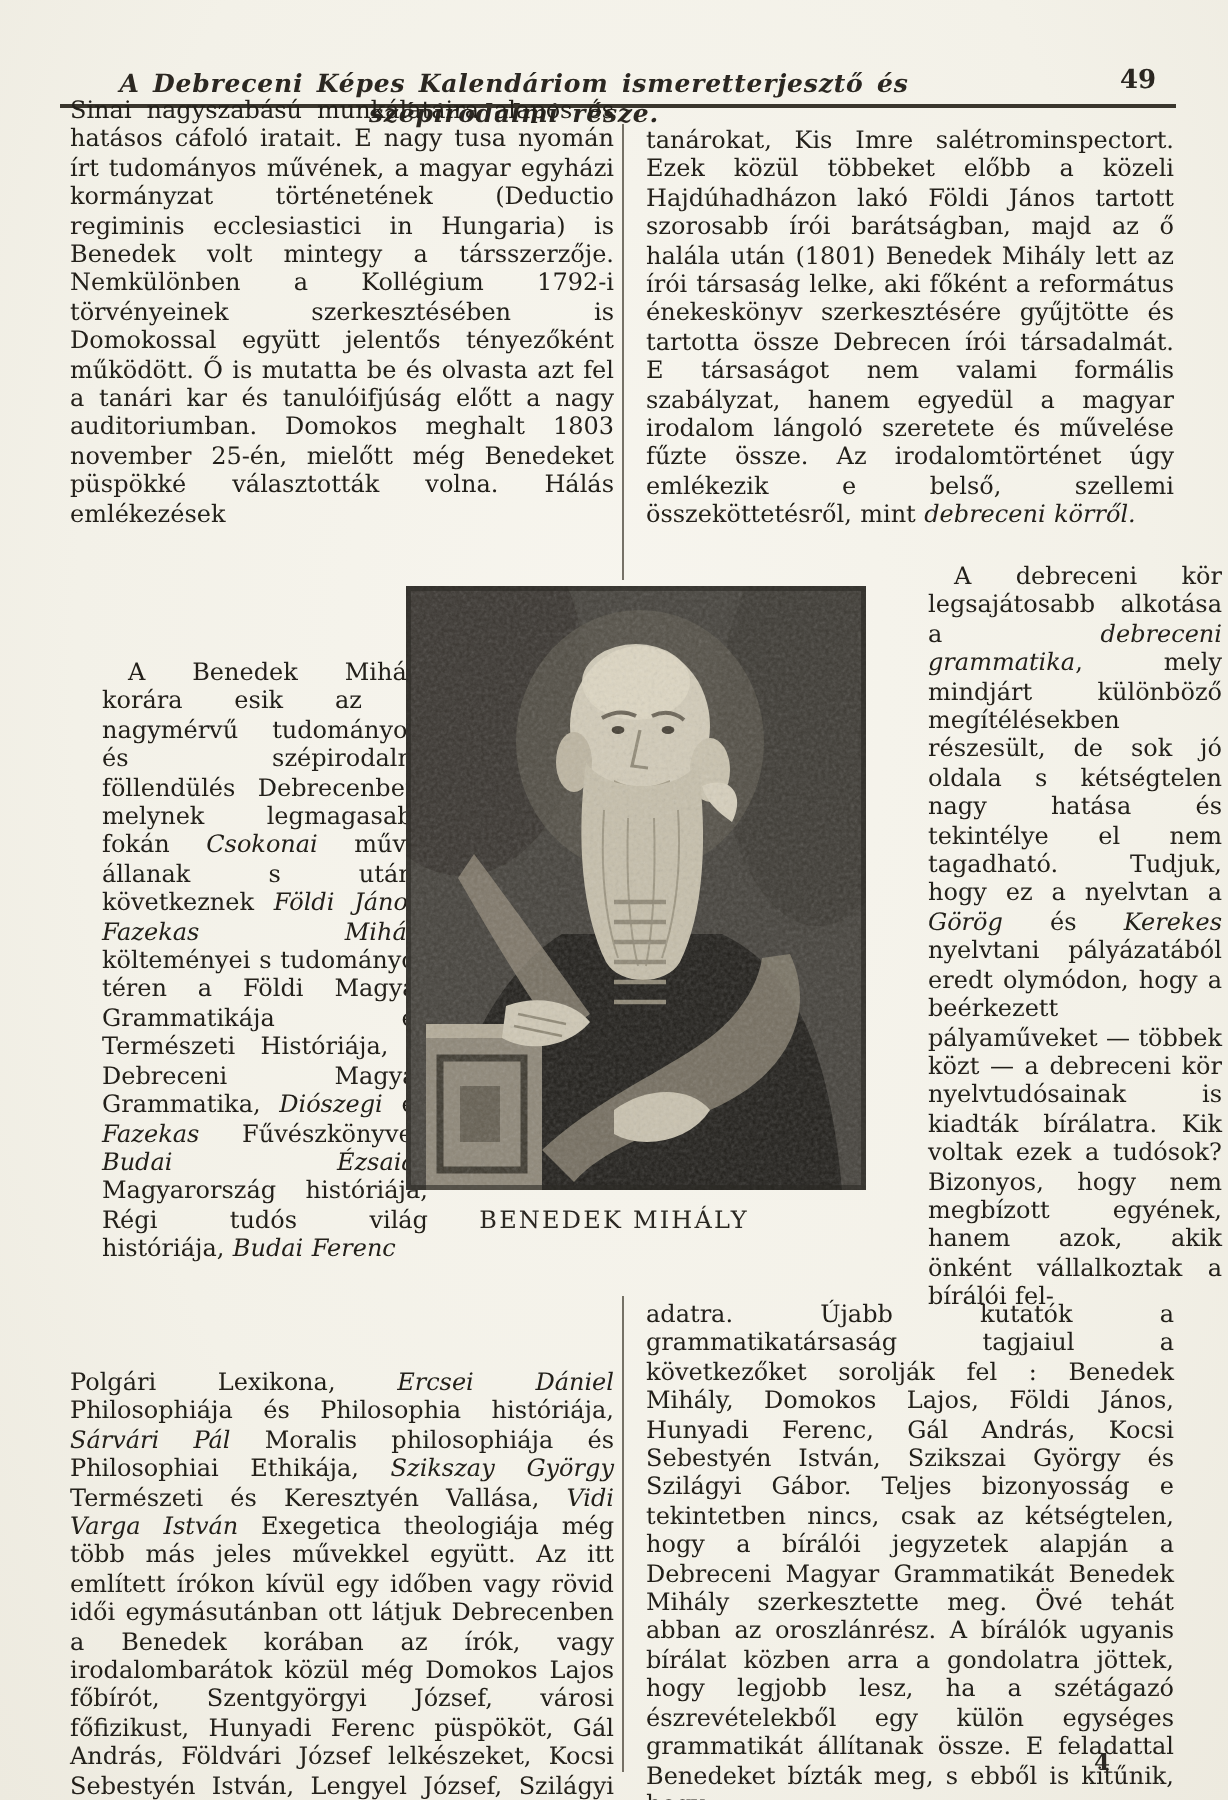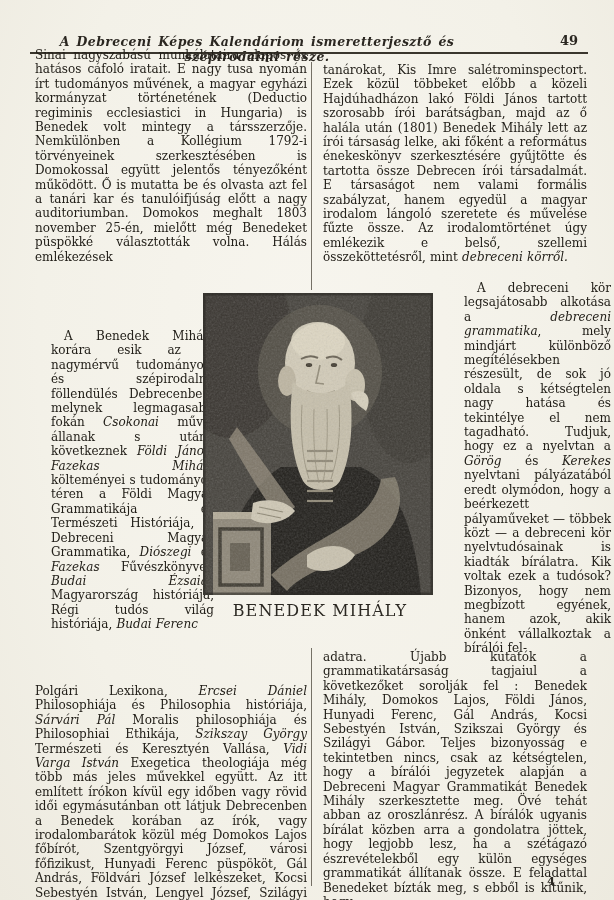--- a/index.html
+++ b/index.html
@@ -52,8 +52,8 @@
   .plate { position:absolute; left:203px; top:293px; width:230px; height:302px; }
   .plate svg { display:block; width:230px; height:302px; }
   .fig-caption {
-    position:absolute; left:205px; top:604px; width:230px;
-    text-align:center; font-size:16px; line-height:13.5px;
+    position:absolute; left:192px; top:604px; width:230px;
+    text-align:center; font-size:12px; line-height:13.5px;
     letter-spacing:1.1px; color:#2b2822;
   }
   .signature {

